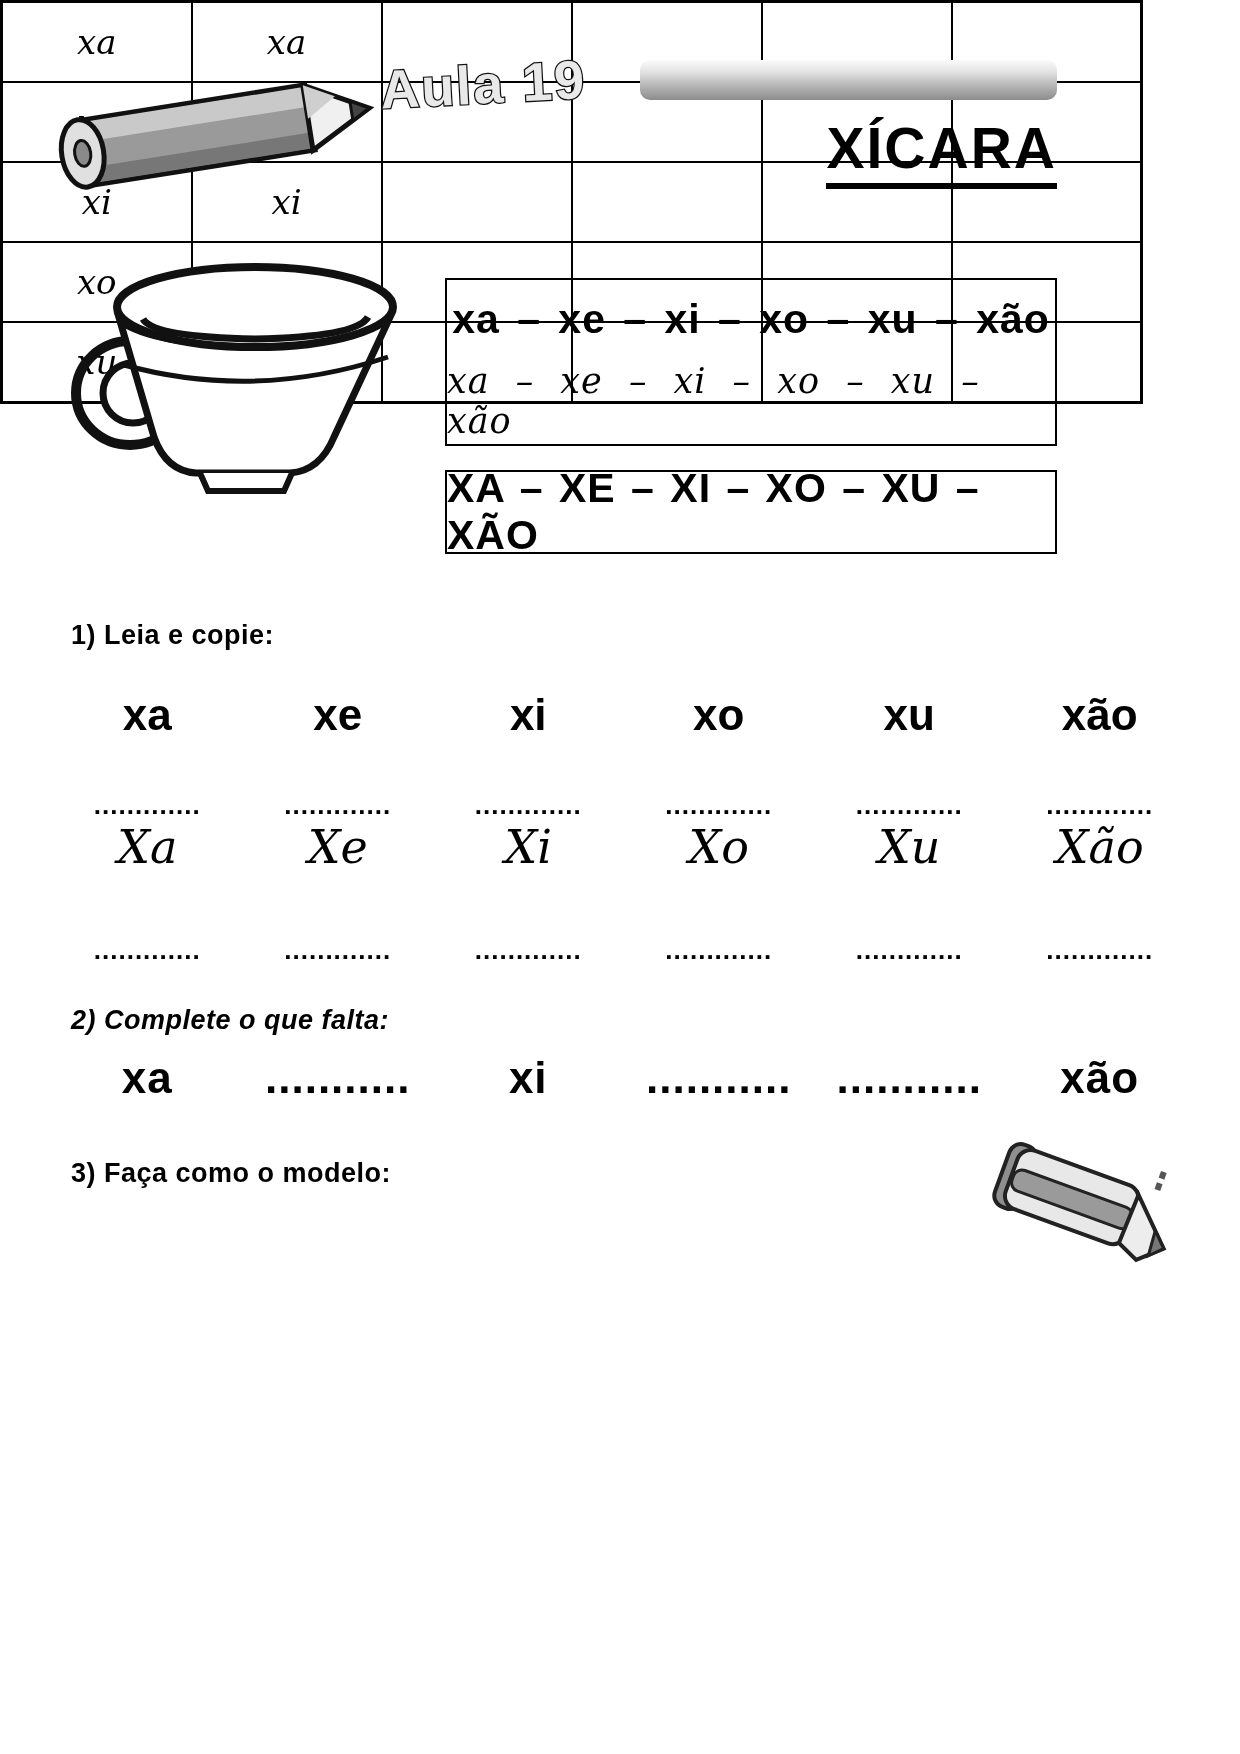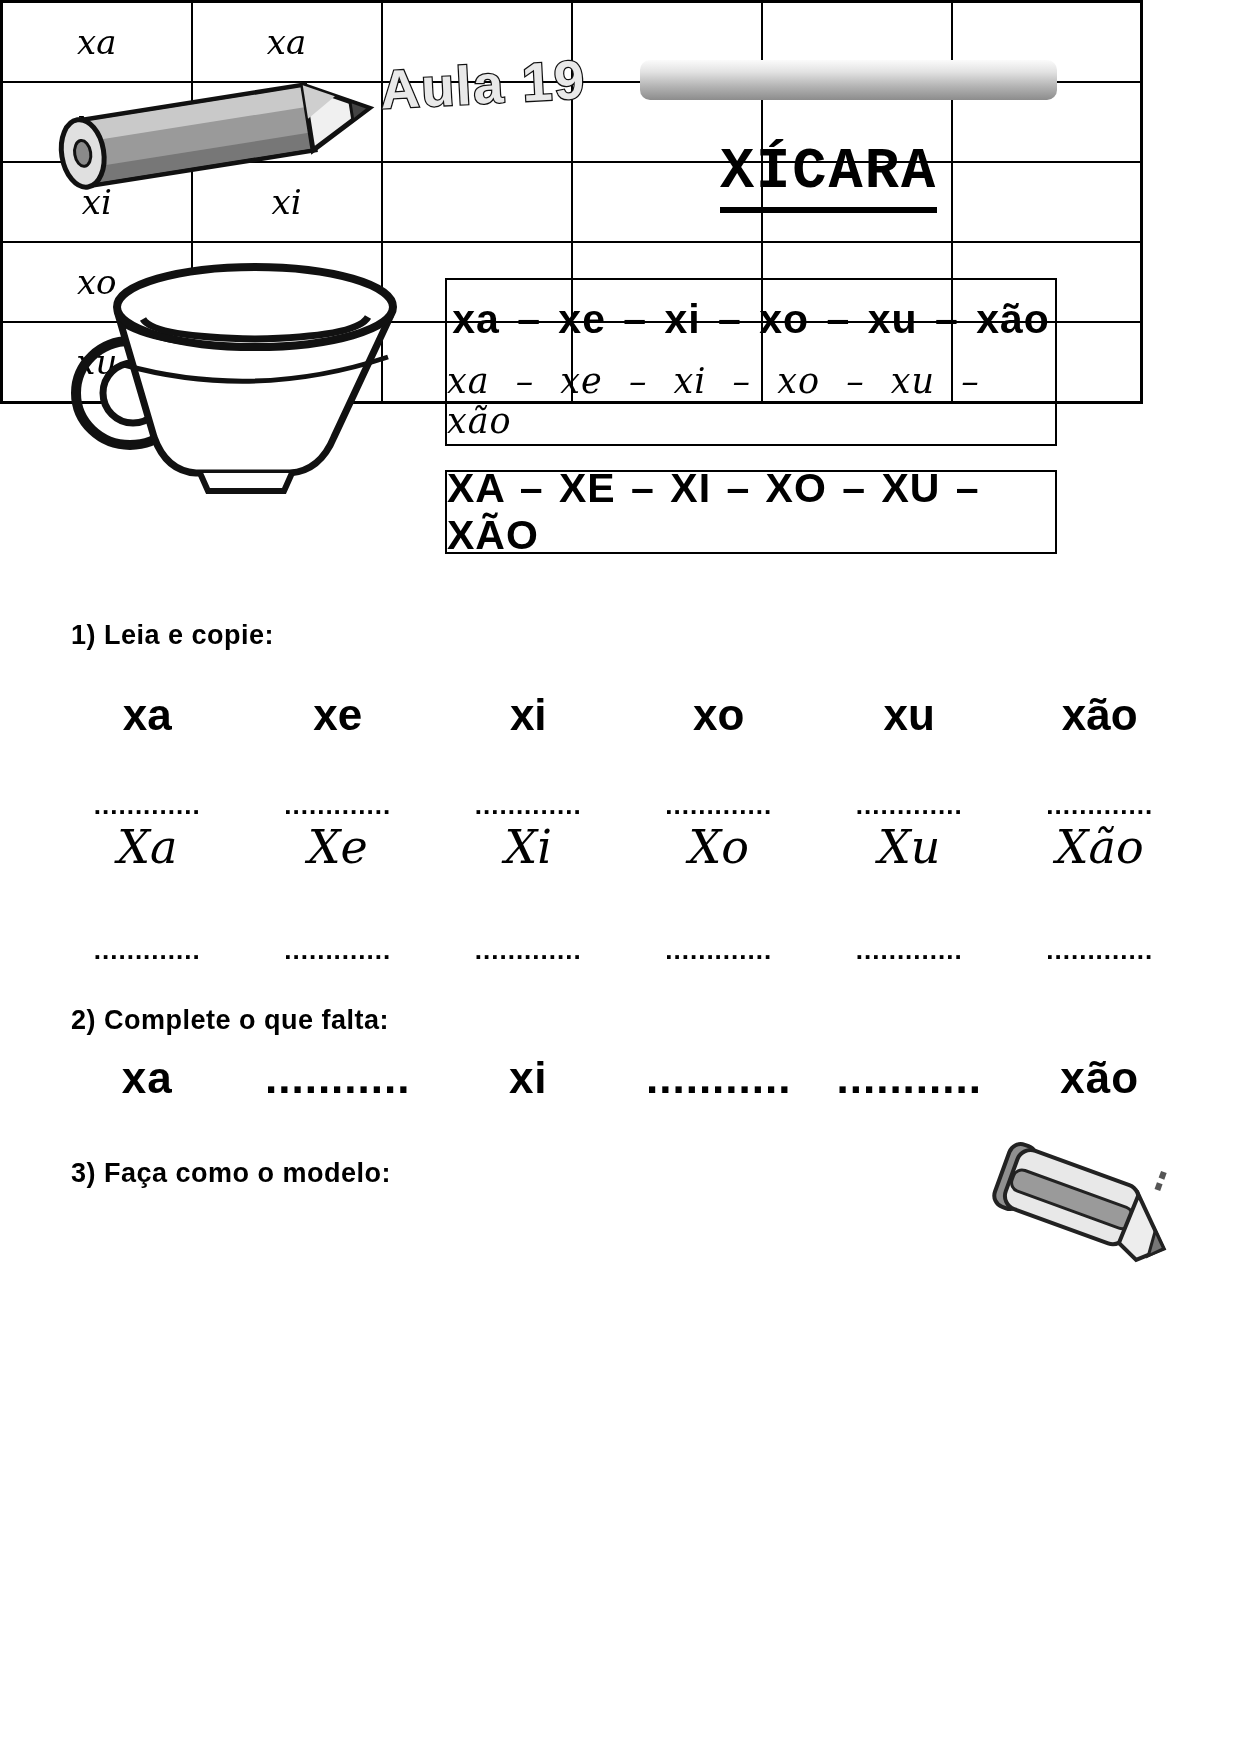--- a/index.html
+++ b/index.html
@@ -19,7 +19,7 @@
     border-radius:10px;
     background:linear-gradient(180deg,#fbfbfb 0%,#e2e2e2 30%,#b5b5b5 65%,#8c8c8c 100%);
   }
-  .title-wrap{left:600px;top:143px;width:457px;text-align:center;font-family:Liberation Mono, monospace;}
+  .title-wrap{left:600px;top:119px;width:457px;text-align:right;}
   .title{
     display:inline-block;
     font-size:57px;font-weight:bold;letter-spacing:2px;

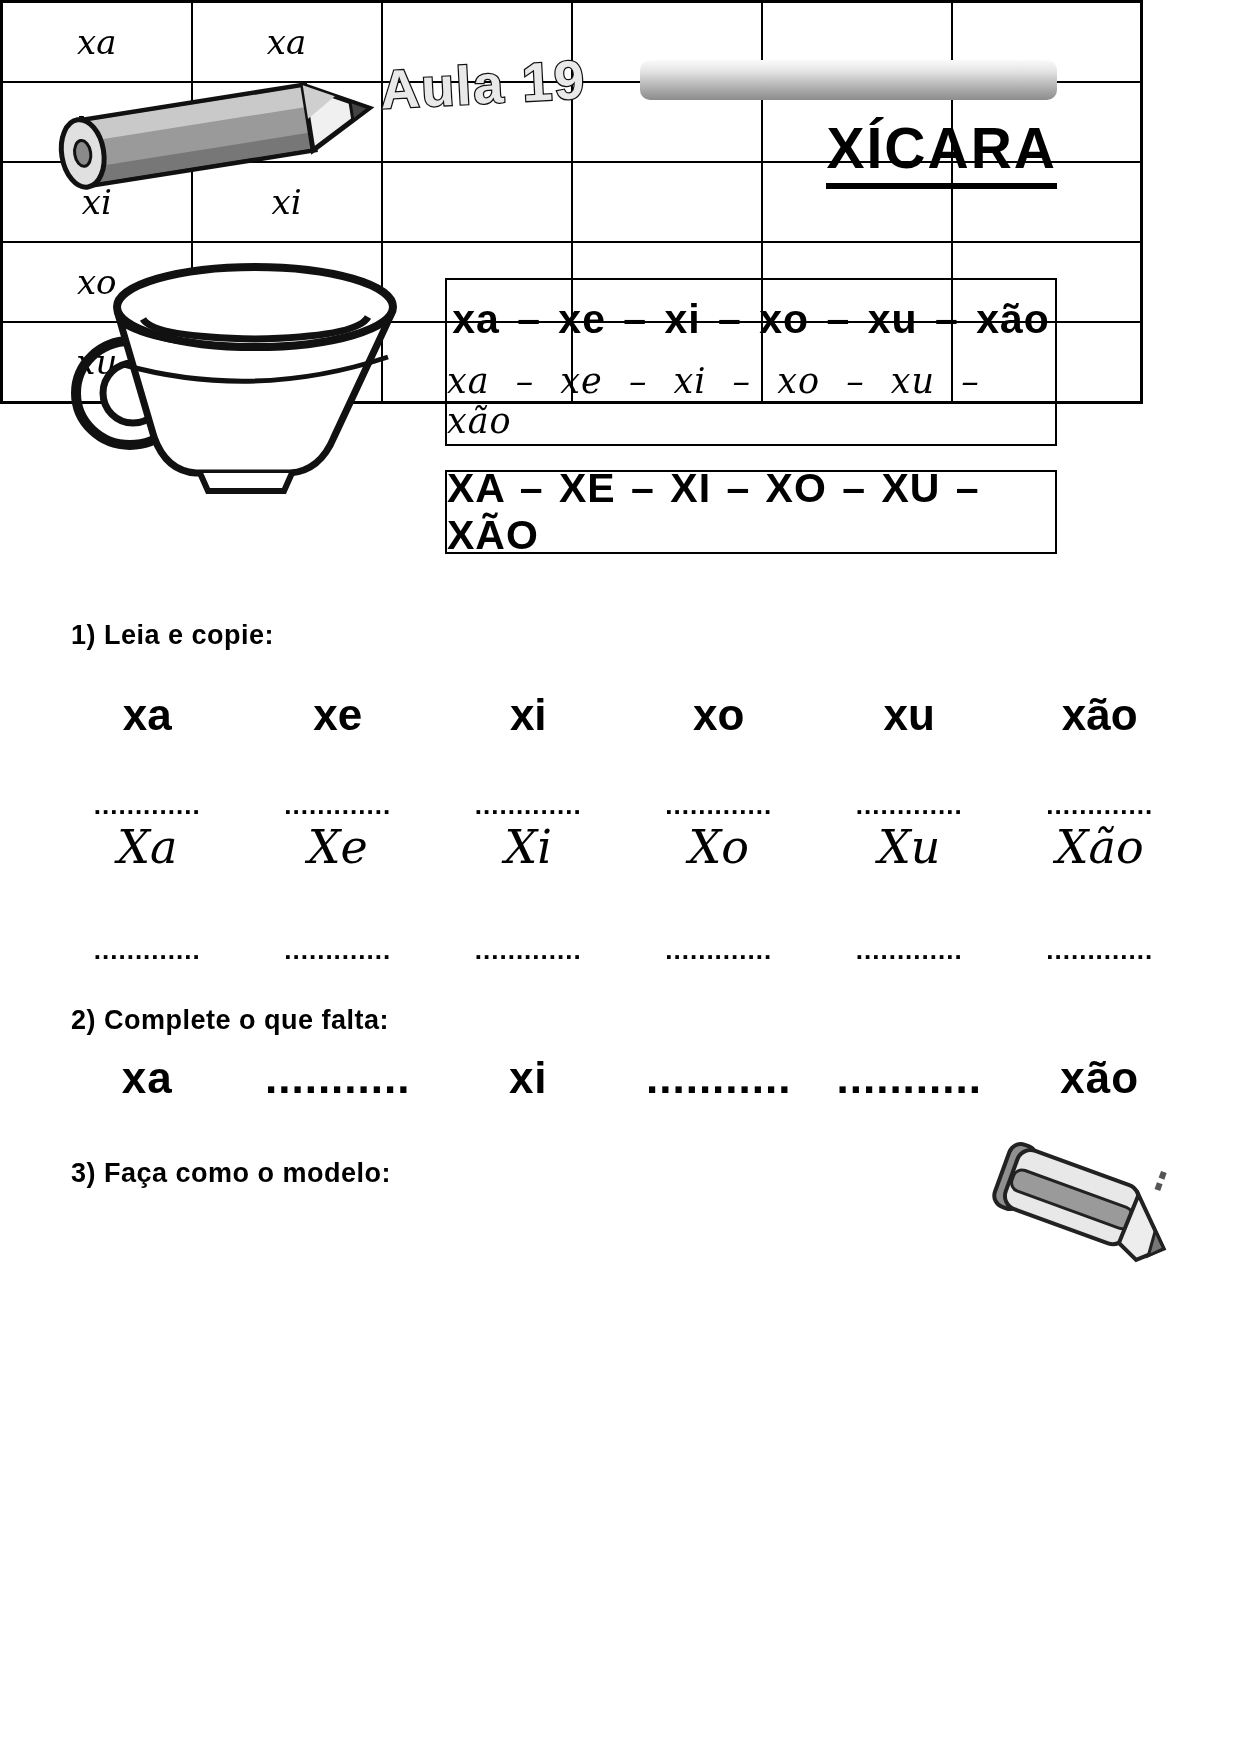--- a/index.html
+++ b/index.html
@@ -154,7 +154,7 @@
     <span class="dotline">.............</span>
   </div>
 
-  <div class="abs sec-label" style="left:55px;top:1005px;">2) Complete o que falta:</div>
+  <div class="abs sec-label" style="left:55px;top:1005px;font-style:italic;">2) Complete o que falta:</div>
 
   <div class="abs cols" style="top:1056px;">
     <span class="ex2-item">xa</span>

